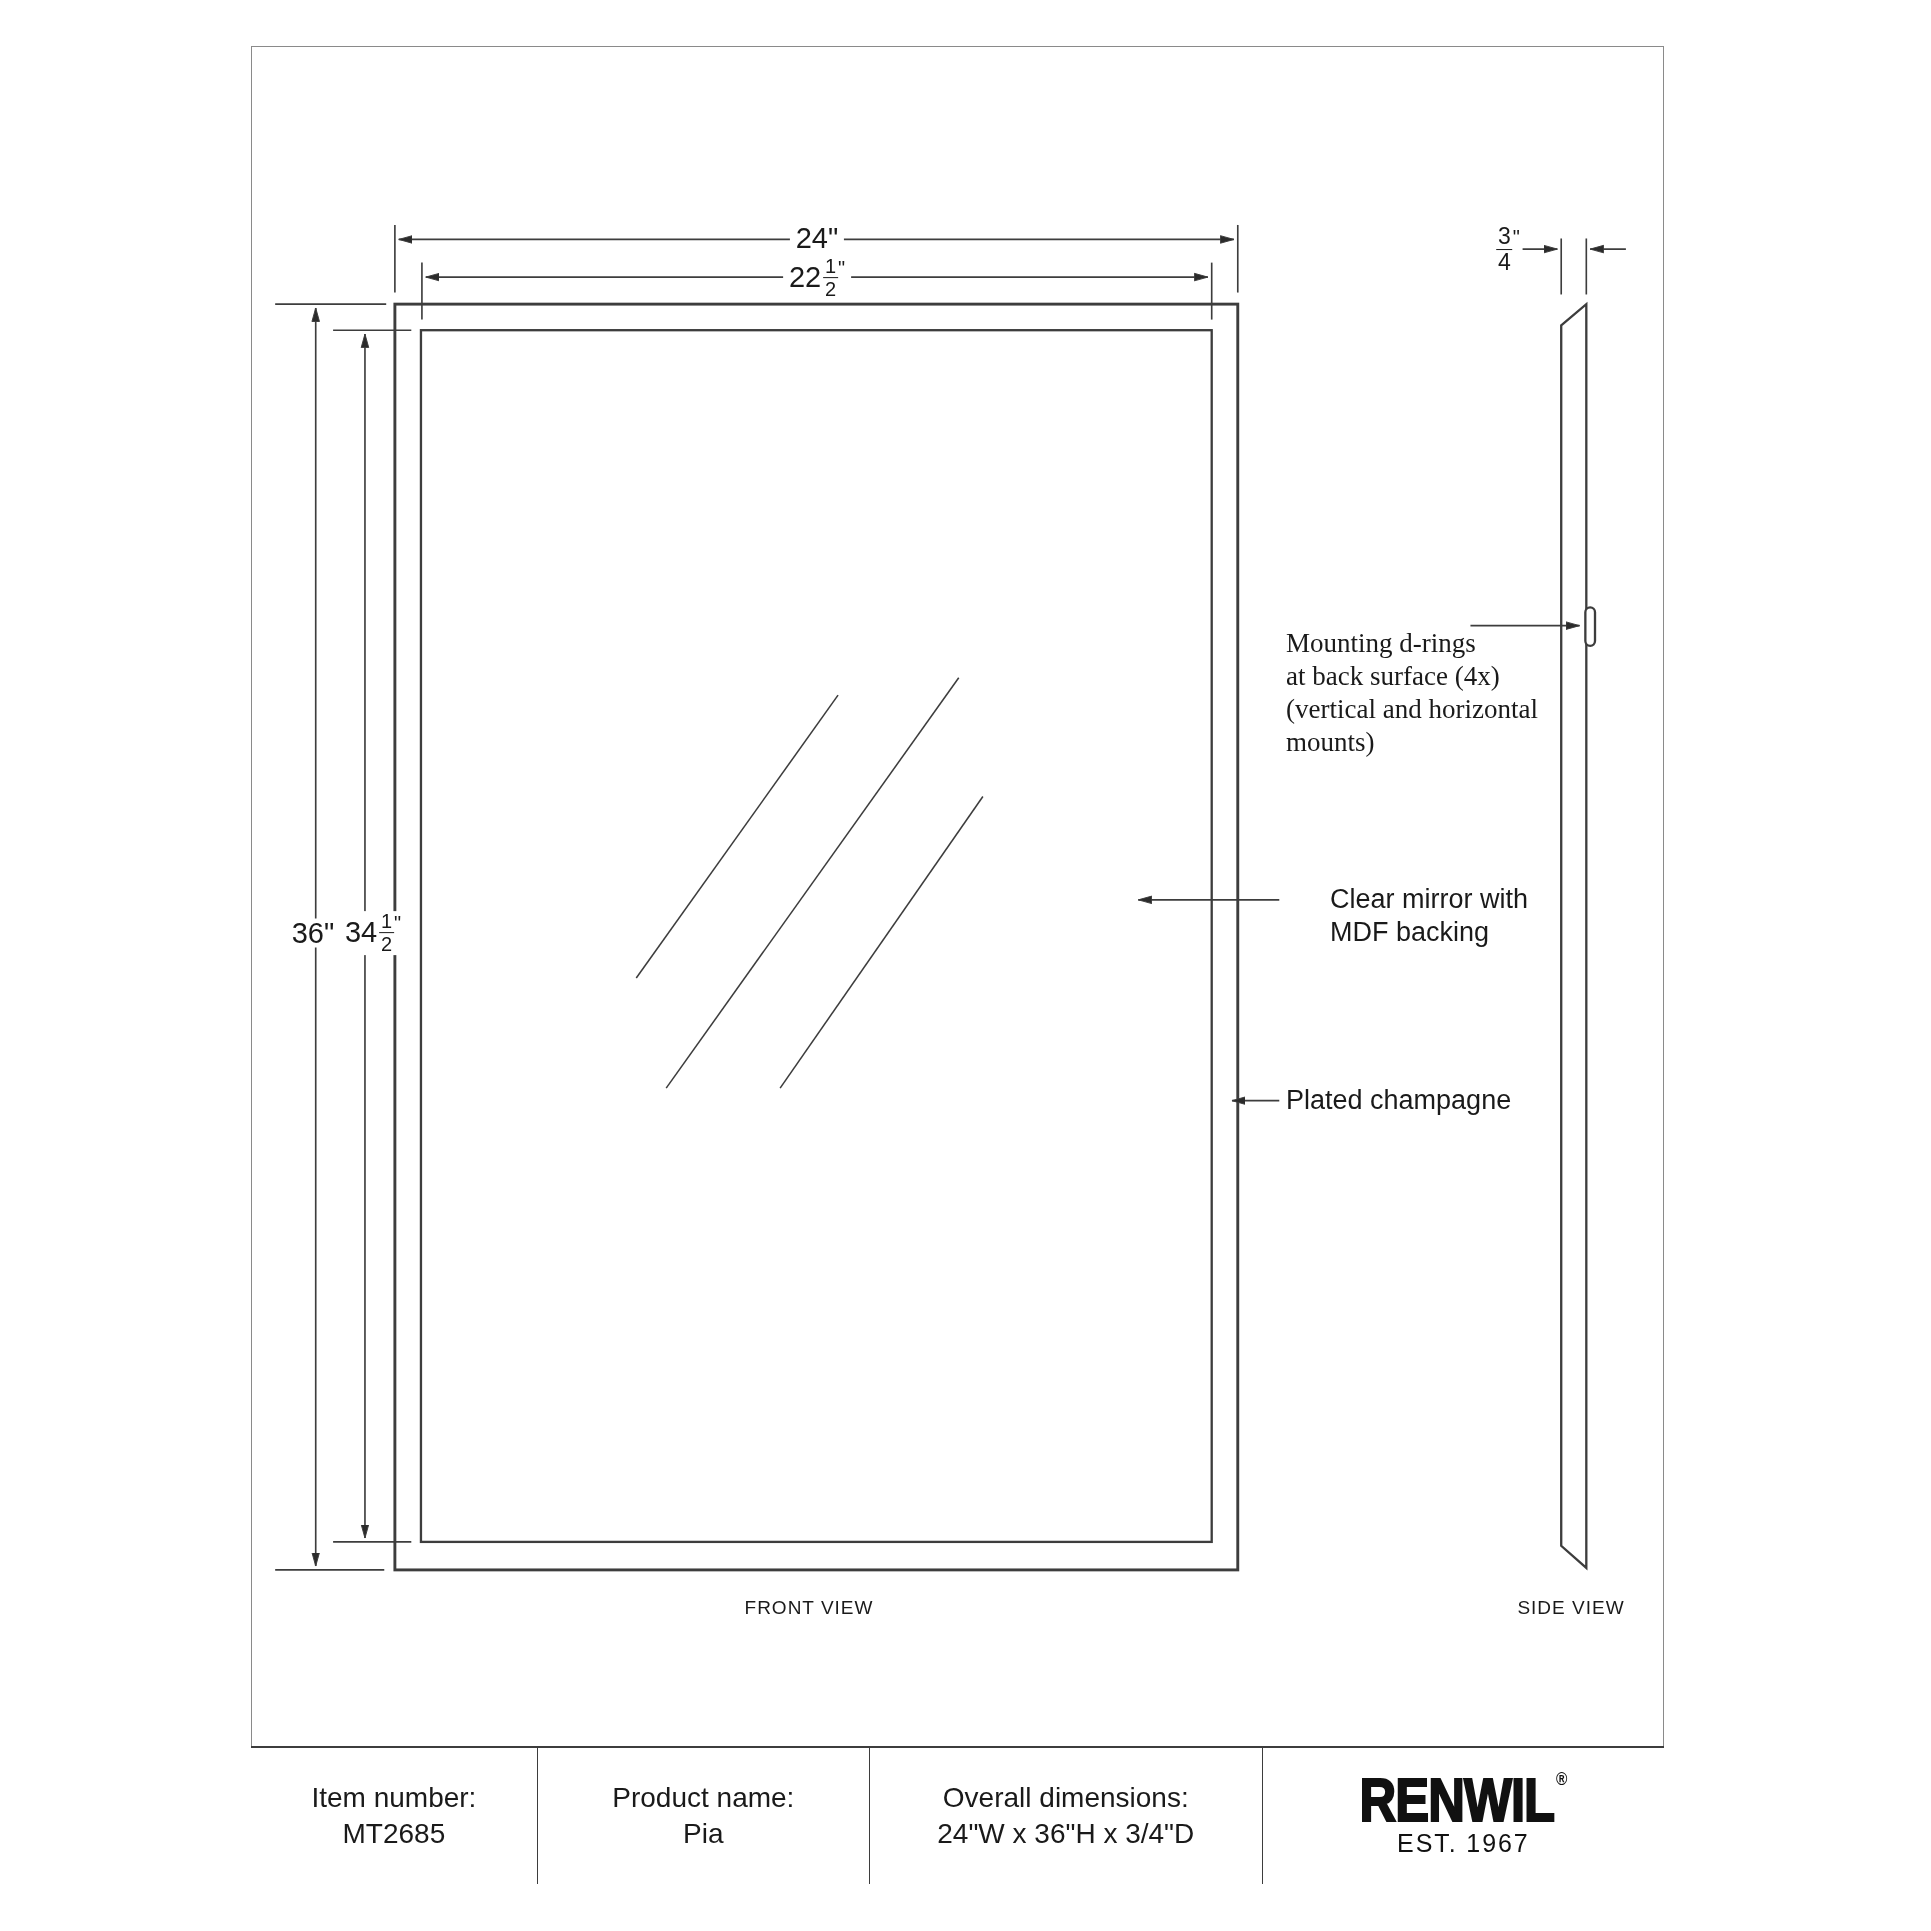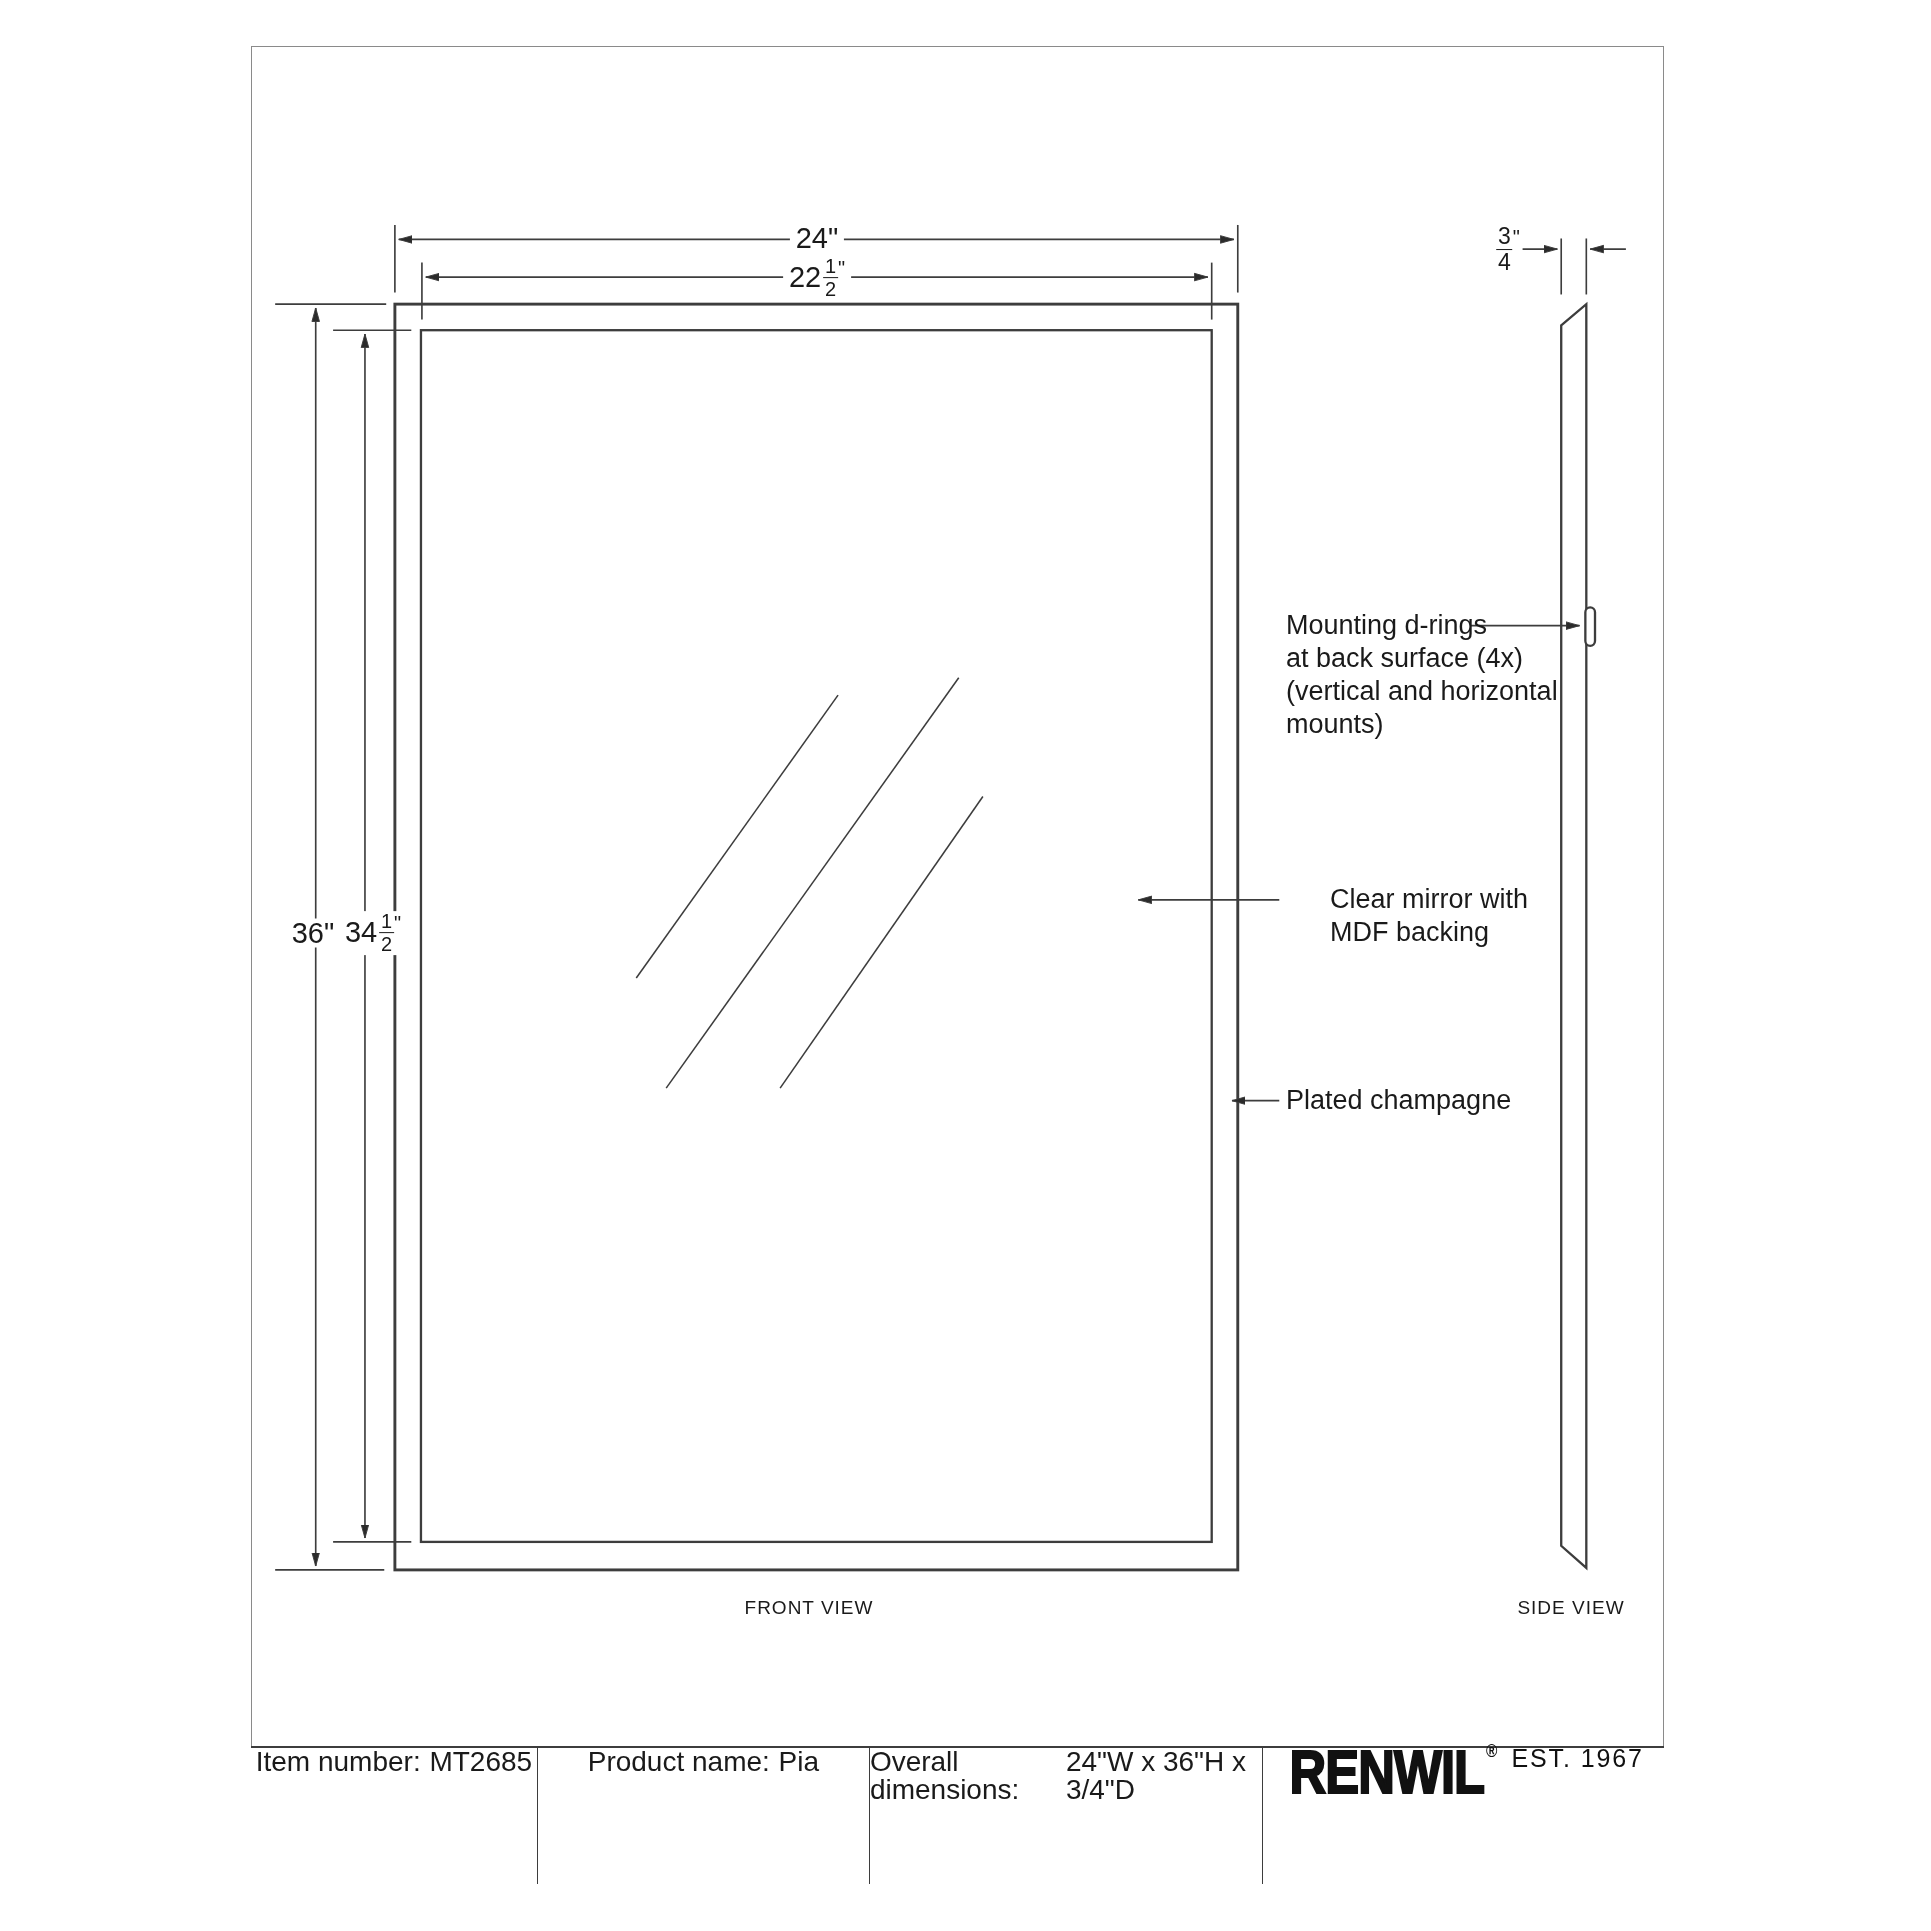--- a/index.html
+++ b/index.html
@@ -128,7 +128,7 @@
       <span class="unit-sup">"</span>
   </div>
 
-  <div class="lbl note" style="left:1286px;top:609px;">
+  <div class="lbl note" style="left:1286px;top:627px;font-family:Liberation Serif, serif;">
     <div>Mounting d-rings</div>
     <div>at back surface (4x)</div>
     <div>(vertical and horizontal</div>

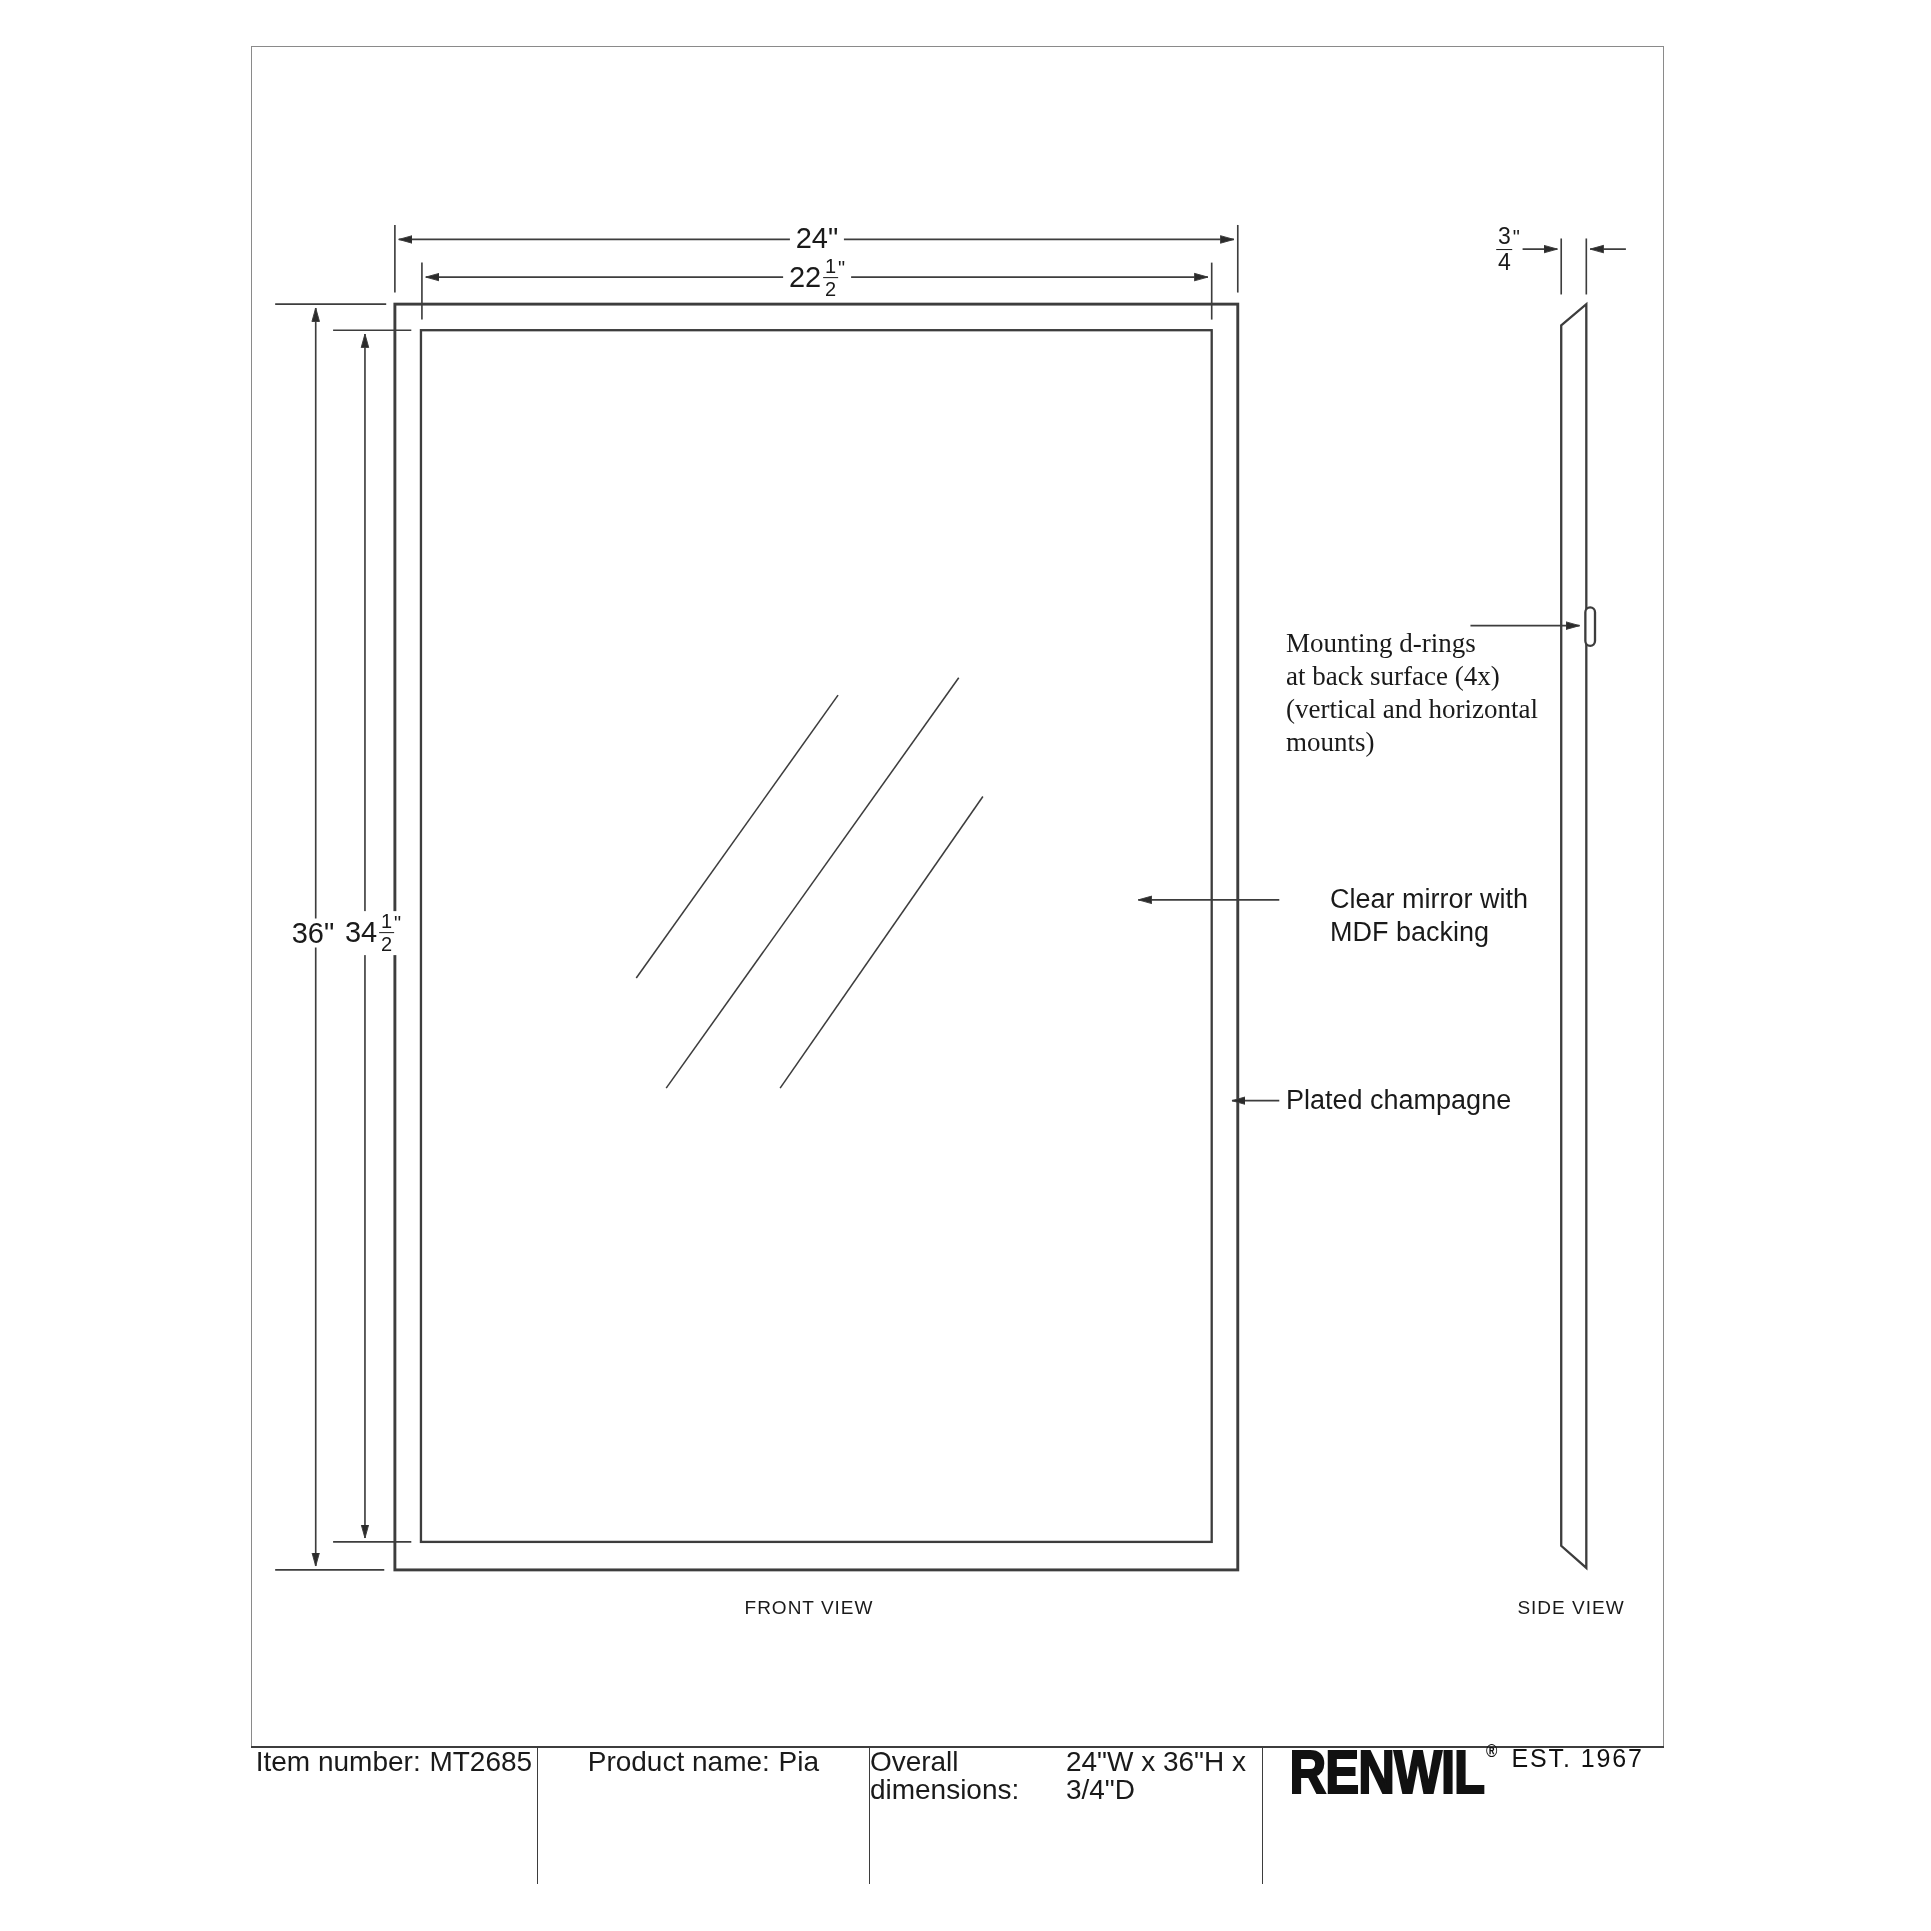--- a/index.html
+++ b/index.html
@@ -26,8 +26,8 @@
   
   .tblock{position:absolute;left:251px;top:1746px;width:1413px;height:138px;
           box-sizing:border-box;border-top:2.9px solid #3d3d3d;display:flex;background:#ffffff;}
-  .tcell{box-sizing:border-box;border-right:1.9px solid #3d3d3d;display:flex;flex-direction:row;
-         align-items:flex-start;justify-content:center;gap:8.7px;font-size:28px;line-height:1;}
+  .tcell{box-sizing:border-box;border-right:1.9px solid #3d3d3d;display:flex;flex-direction:column;
+         align-items:center;justify-content:center;gap:8.7px;font-size:28px;line-height:1;}
   .tcell:last-child{border-right:none;}
   .c1{width:20.3%;} .c2{width:23.5%;} .c3{width:27.8%;} .c4{width:28.4%;}
   .brand{font-weight:bold;font-size:54px;letter-spacing:-1px;

